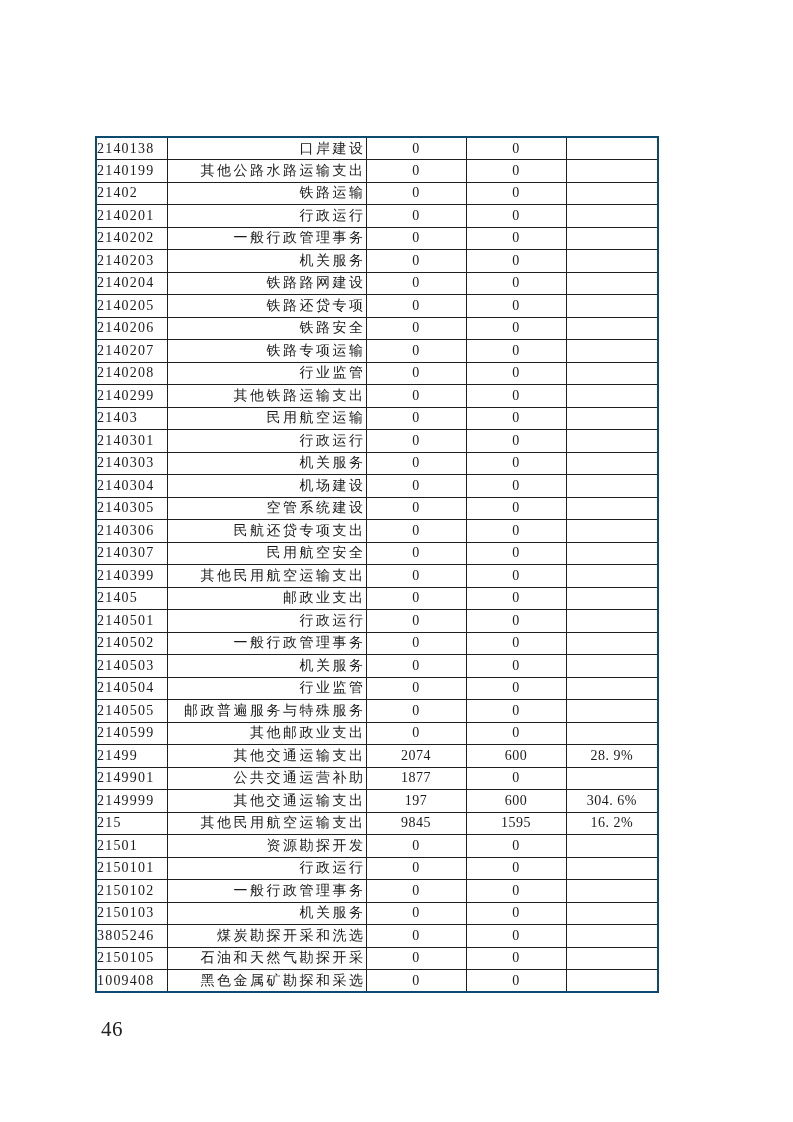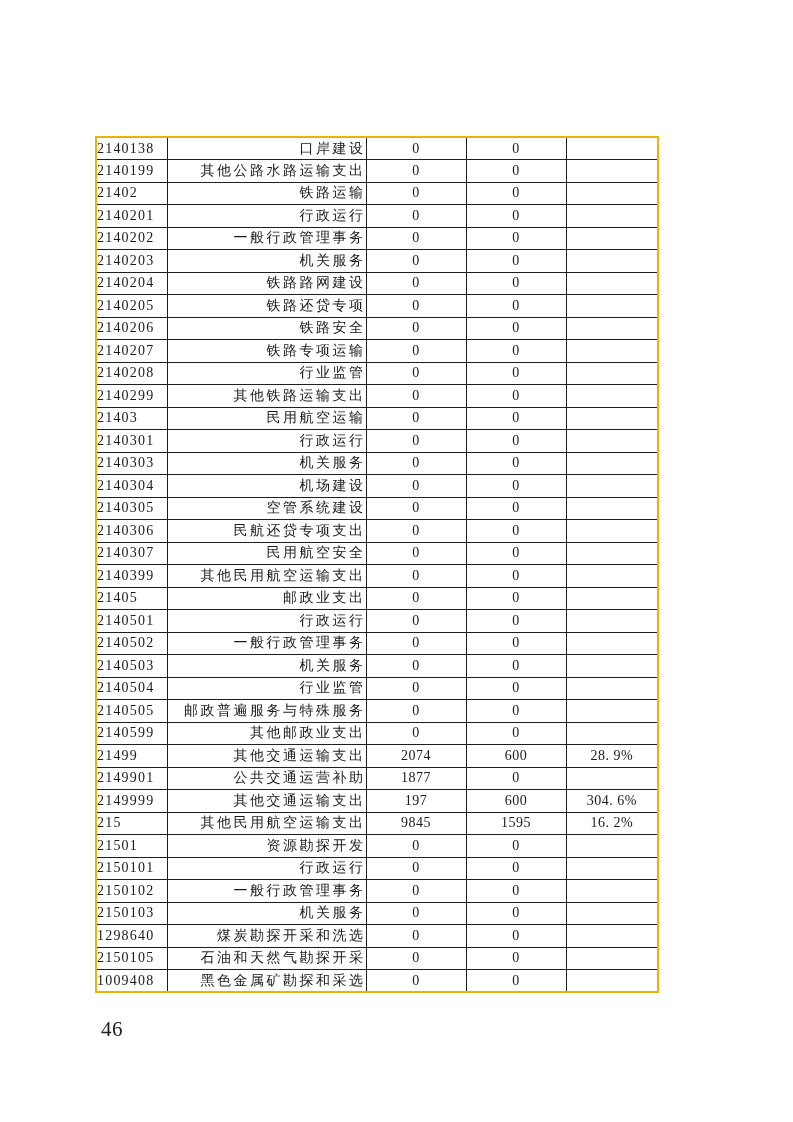--- a/index.html
+++ b/index.html
@@ -26,7 +26,7 @@
     height: 857px;
     border-collapse: collapse;
     table-layout: fixed;
-    border: 2px solid #eab308;
+    border: 2px solid #0c4a6e;
   }
   table.budget-table td {
     border: 1px solid #1f1f1f;

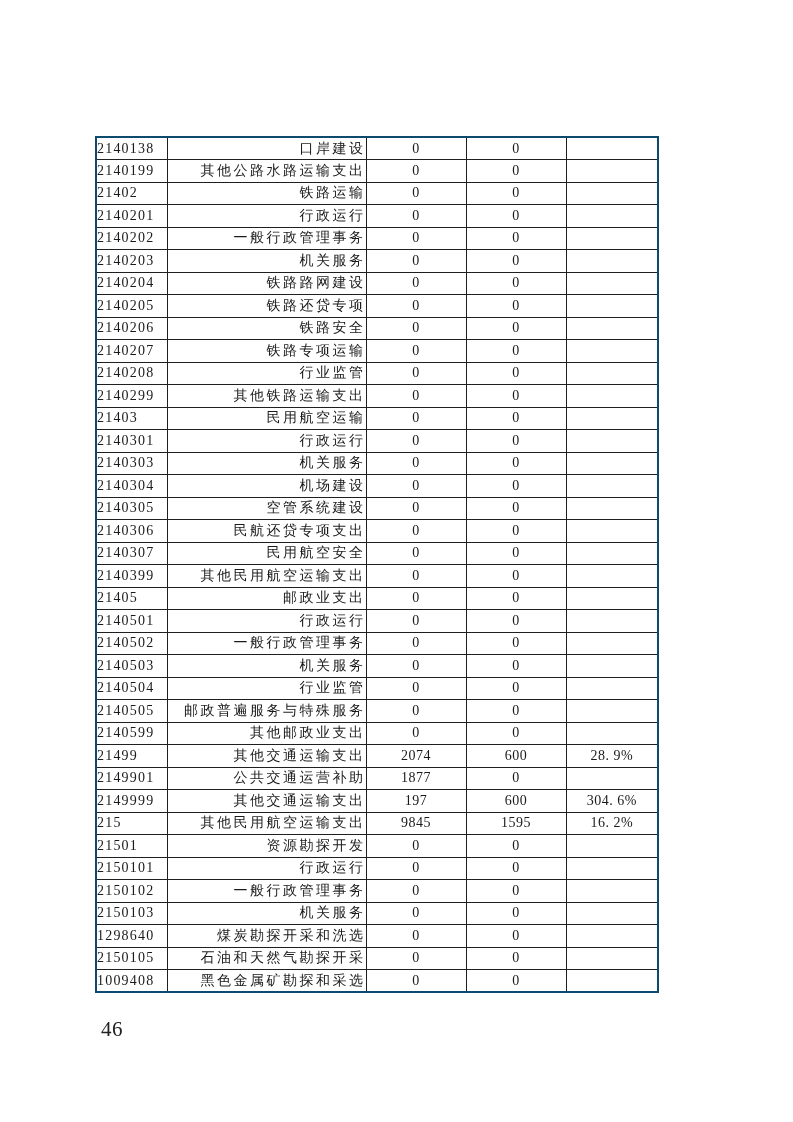--- a/index.html
+++ b/index.html
@@ -321,7 +321,7 @@
           <td class="num"></td>
         </tr>
         <tr>
-          <td class="code">1298640</td>
+          <td class="code">3805246</td>
           <td class="name">煤炭勘探开采和洗选</td>
           <td class="num">0</td>
           <td class="num">0</td>

